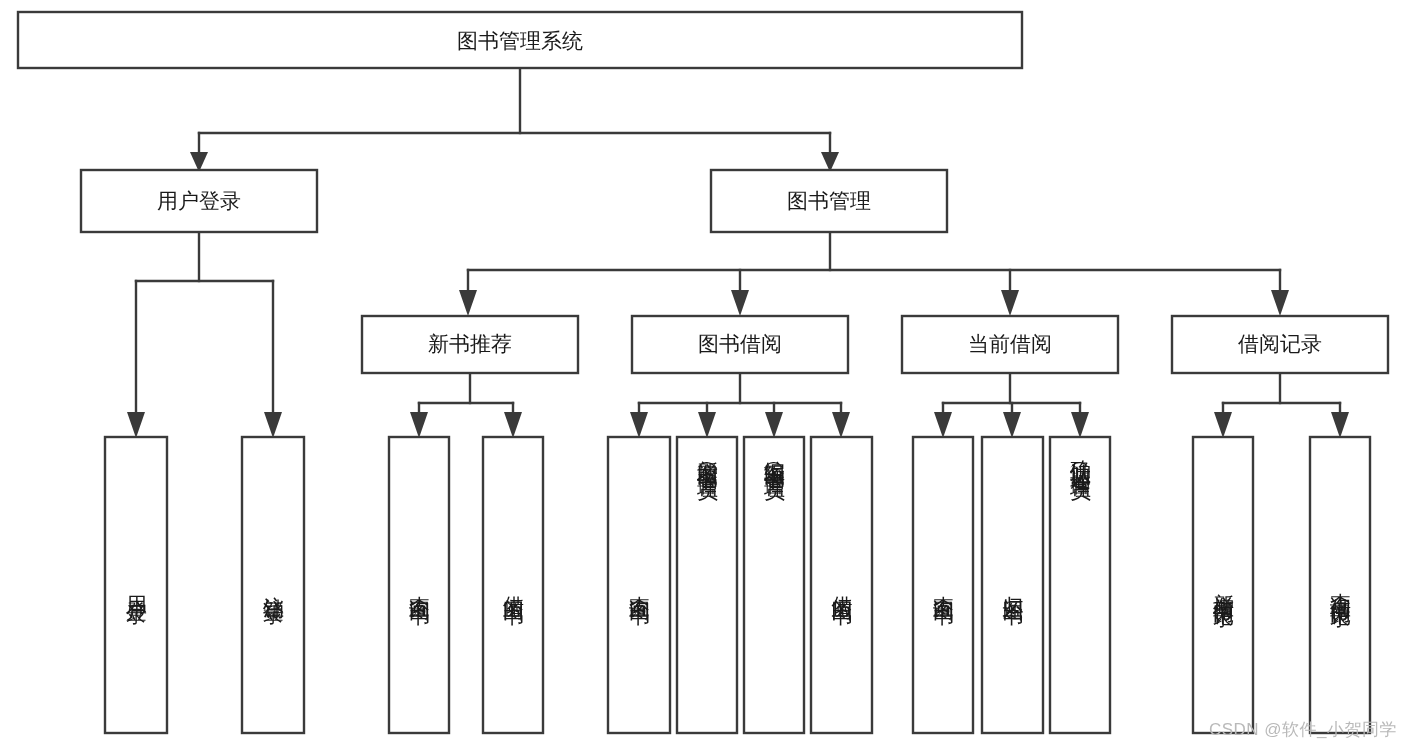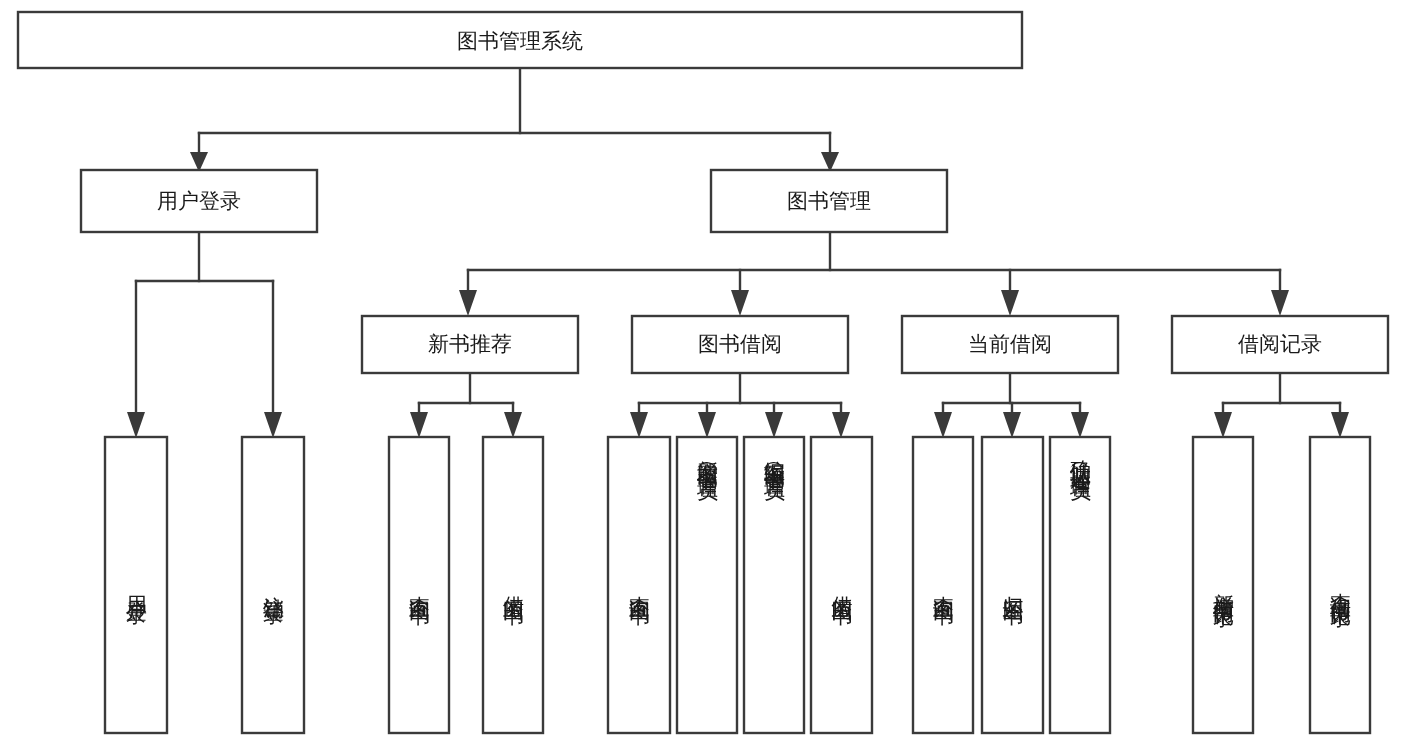--- a/index.html
+++ b/index.html
@@ -217,6 +217,7 @@
   <div class="node-label-v" style="left:1193px; top:437px; width:60px; height:296px;">新增借阅记录</div>
   <div class="node-label-v" style="left:1310px; top:437px; width:60px; height:296px;">查询借阅记录</div>
 
+  <div class="watermark">CSDN @软件_小贺同学</div>
 
 </div>
 

